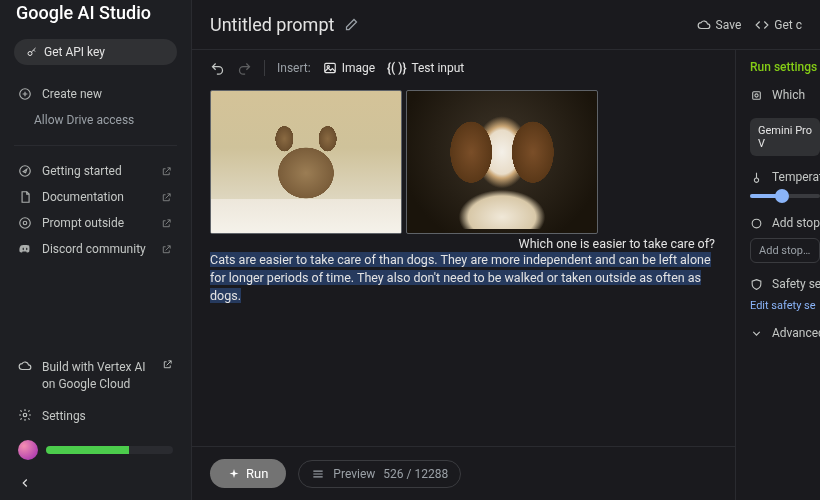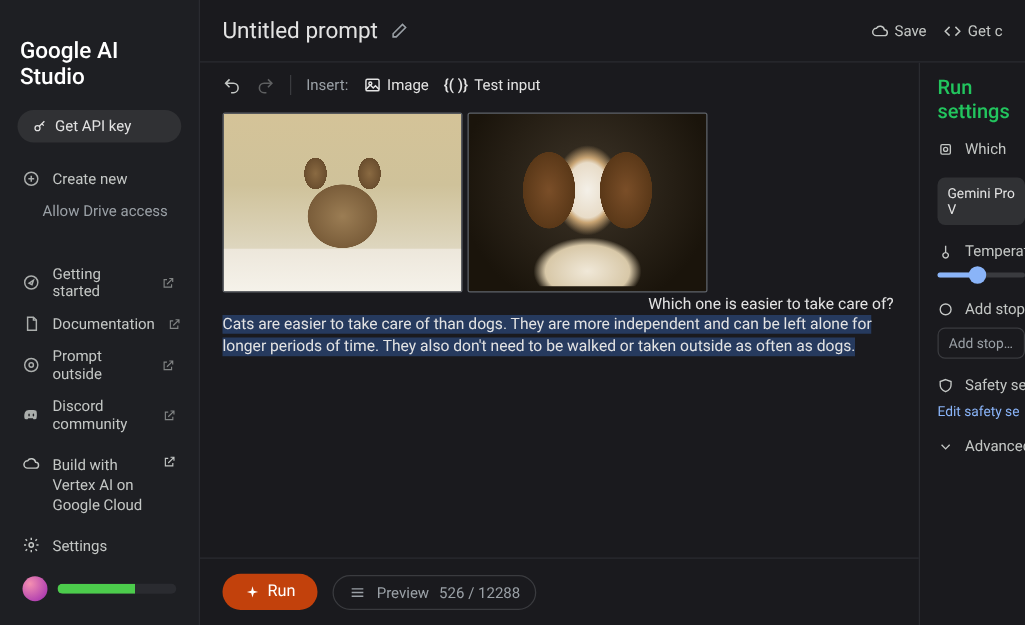--- a/index.html
+++ b/index.html
@@ -4,7 +4,7 @@
 <style>
 *{margin:0;padding:0;box-sizing:border-box;font-family:-apple-system,BlinkMacSystemFont,"Segoe UI",Roboto,sans-serif}
 body{background:#1a1a1e;color:#e3e3e3;width:820px;height:500px;overflow:hidden;display:flex}
-.sidebar{width:160px;background:#1e1f23;border-right:1px solid #2a2b30;display:flex;flex-direction:column;padding:30px 0}
+.sidebar{width:192px;background:#1e1f23;border-right:1px solid #2a2b30;display:flex;flex-direction:column;padding:2px 0}
 .logo{font-size:18px;font-weight:500;color:#fff;padding:0 16px 16px}
 .api-chip{display:inline-flex;align-items:center;gap:6px;background:#303134;border-radius:20px;padding:6px 12px;margin:0 14px 12px;font-size:12px;color:#e3e3e3;cursor:pointer}
 .nav{list-style:none;padding:4px 0}

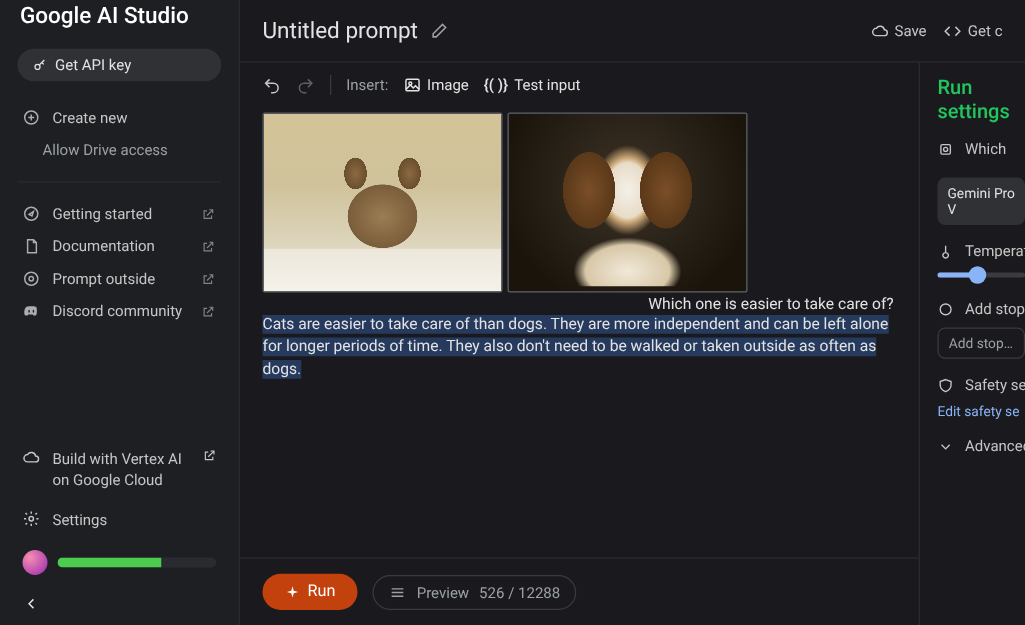--- a/index.html
+++ b/index.html
@@ -47,7 +47,7 @@
 .run-btn{display:flex;align-items:center;gap:6px;background:#c2410c;color:#fff;border:none;border-radius:18px;padding:7px 18px;font-size:13px;cursor:pointer}
 .preview-chip{display:flex;align-items:center;gap:8px;border:1px solid #3a3b3f;border-radius:18px;padding:6px 12px;font-size:12px;color:#9aa0a6;cursor:pointer}
 .settings{width:85px;border-left:1px solid #2a2b30;padding:10px 0 10px 14px;overflow:hidden;font-size:12px}
-.settings h4{font-size:16px;font-weight:500;color:#22c55e;margin-bottom:14px}
+.settings h4{font-size:12px;font-weight:500;color:#84cc16;margin-bottom:14px}
 .srow{display:flex;align-items:center;gap:8px;margin-bottom:8px;color:#c4c7c5;white-space:nowrap}
 .srow .ico{width:14px;flex-shrink:0}
 .model-chip{background:#303134;border-radius:6px;padding:6px 8px;font-size:11px;margin:16px 0 14px;color:#e3e3e3}

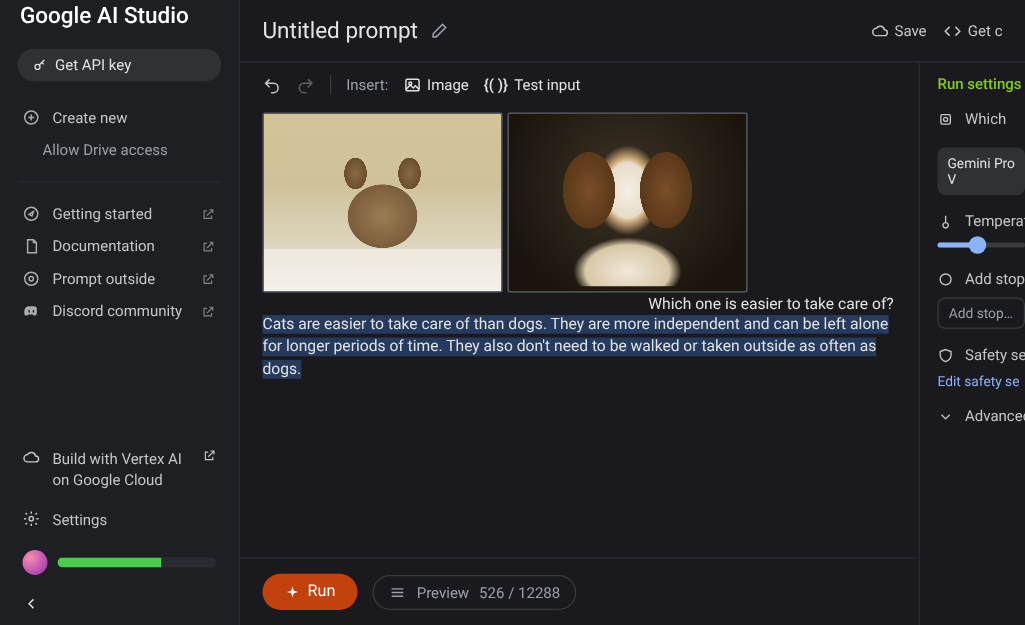--- a/index.html
+++ b/index.html
@@ -44,7 +44,7 @@
 .response-text{font-size:12.5px;color:#e3e3e3;line-height:1.45}
 .response-text span{background:#263a5e}
 .runbar{display:flex;align-items:center;gap:12px;padding:12px 18px;border-top:1px solid #2a2b30}
-.run-btn{display:flex;align-items:center;gap:6px;background:#c2410c;color:#fff;border:none;border-radius:18px;padding:7px 18px;font-size:13px;cursor:pointer}
+.run-btn{display:flex;align-items:center;gap:6px;background:#737373;color:#fff;border:none;border-radius:18px;padding:7px 18px;font-size:13px;cursor:pointer}
 .preview-chip{display:flex;align-items:center;gap:8px;border:1px solid #3a3b3f;border-radius:18px;padding:6px 12px;font-size:12px;color:#9aa0a6;cursor:pointer}
 .settings{width:85px;border-left:1px solid #2a2b30;padding:10px 0 10px 14px;overflow:hidden;font-size:12px}
 .settings h4{font-size:12px;font-weight:500;color:#84cc16;margin-bottom:14px}

